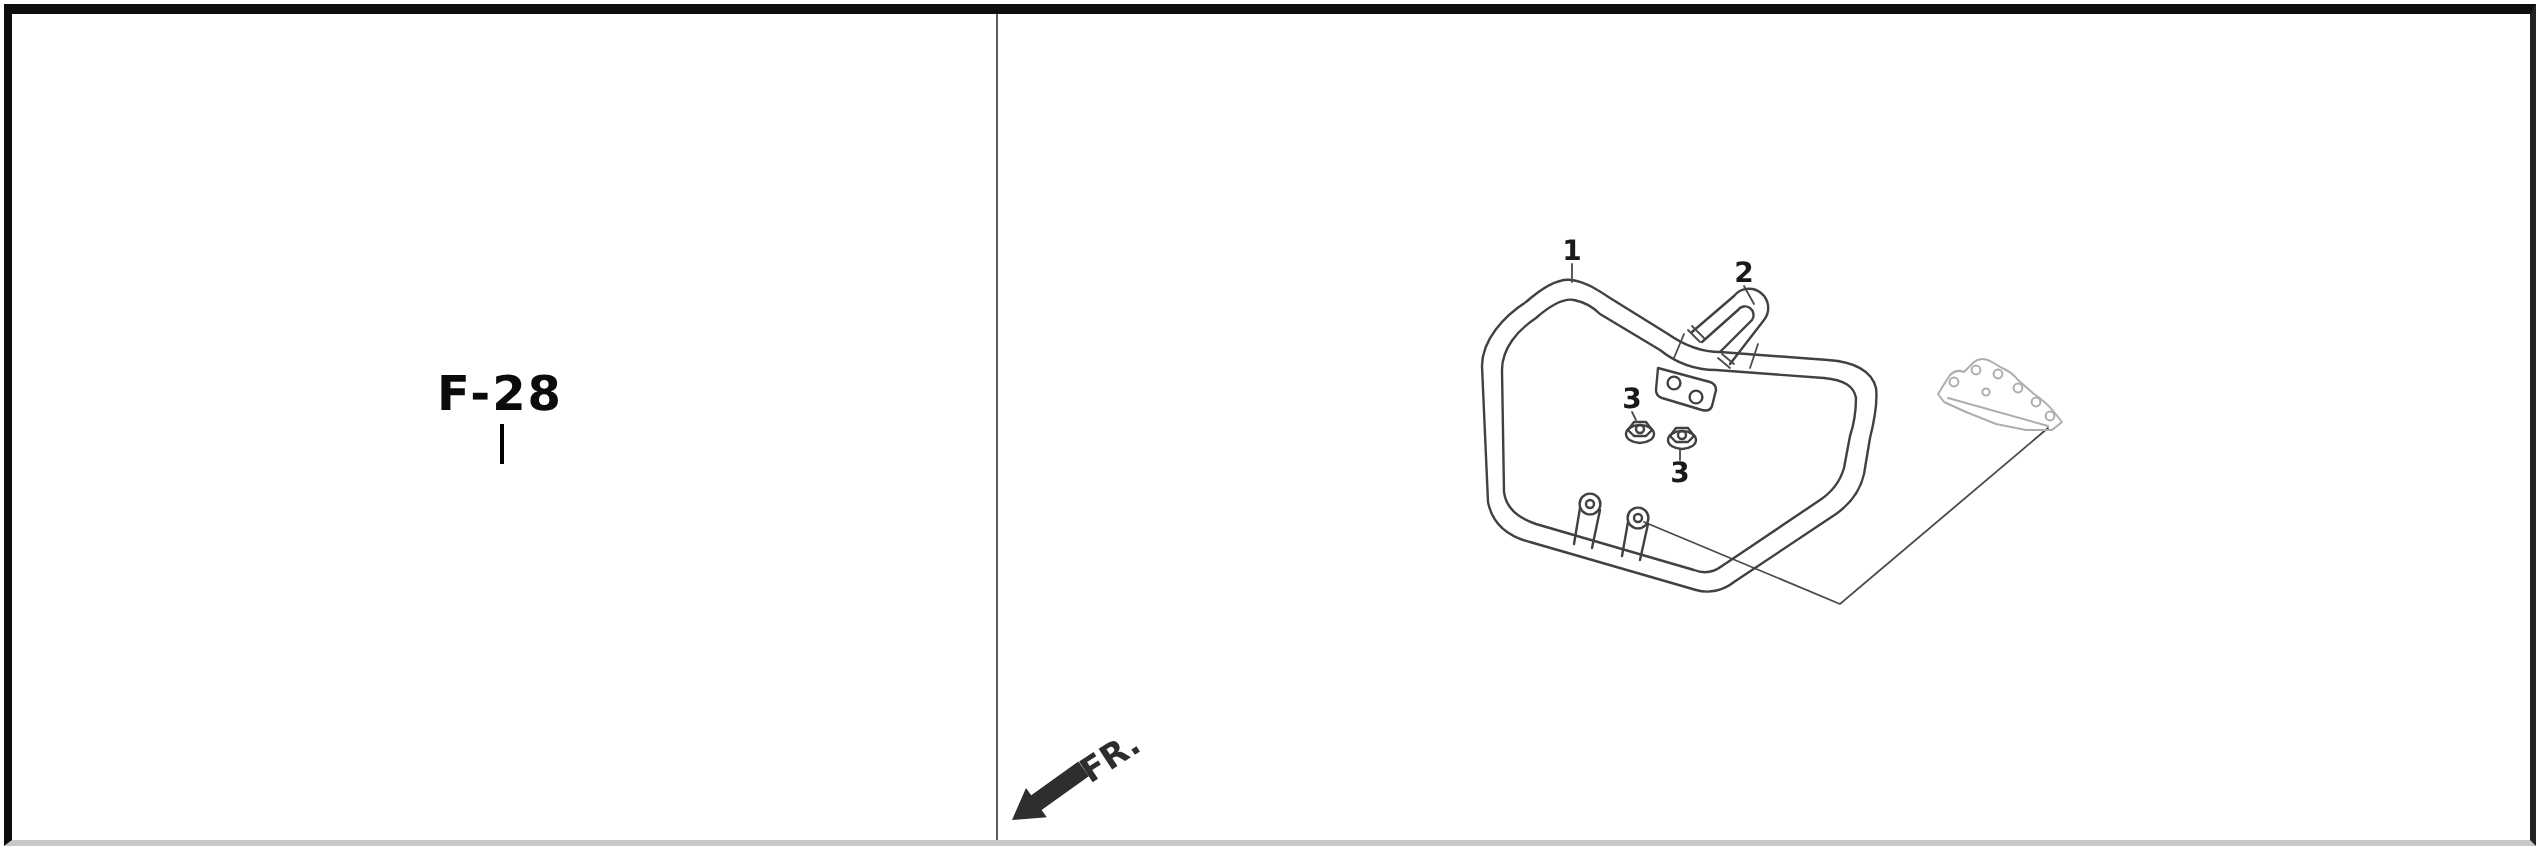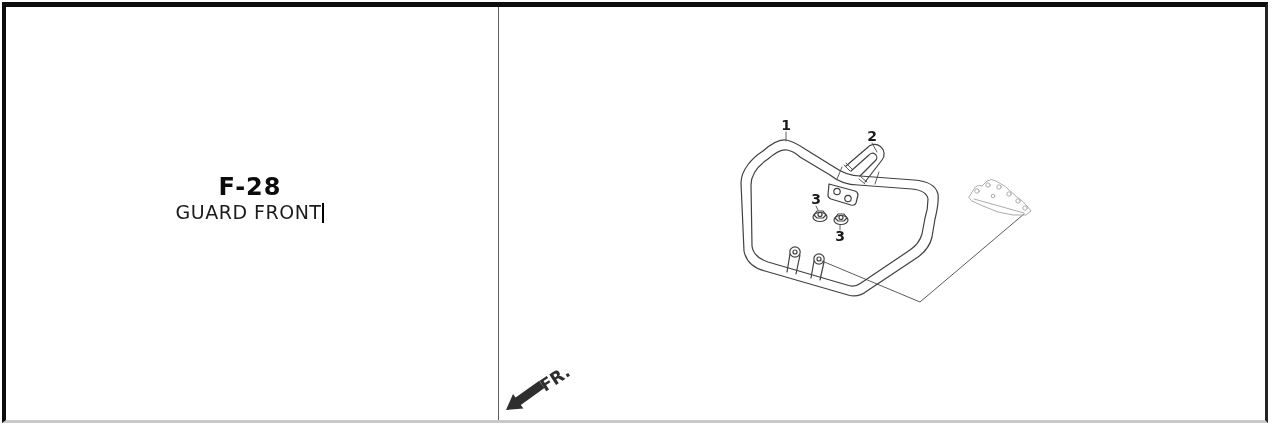--- a/index.html
+++ b/index.html
@@ -27,7 +27,7 @@
     position:absolute;left:2px;top:0;width:496px;height:420px;
   }
   .title-block{
-    position:absolute;left:0;top:174px;width:100%;
+    position:absolute;left:0;top:184px;width:100%;
     text-align:center;
   }
   .code{

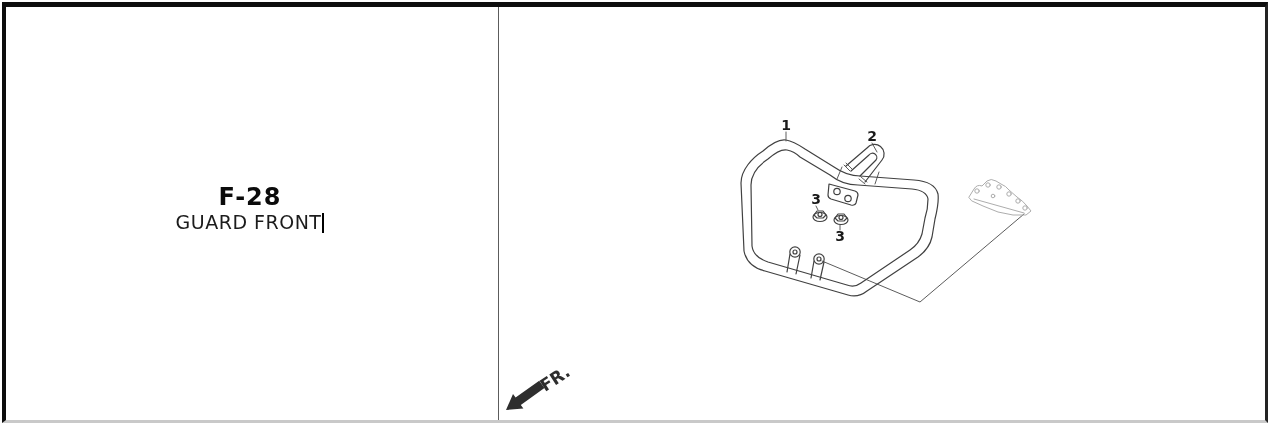--- a/index.html
+++ b/index.html
@@ -67,7 +67,7 @@
   <div class="left-panel">
     <div class="title-block">
       <div class="code">F-28</div>
-      <div class="title-line"><span>GUARD FRONT</span><span class="caret"></span></div>
+      <div class="title-line"><span class="caret"></span></div>
     </div>
   </div>
 

